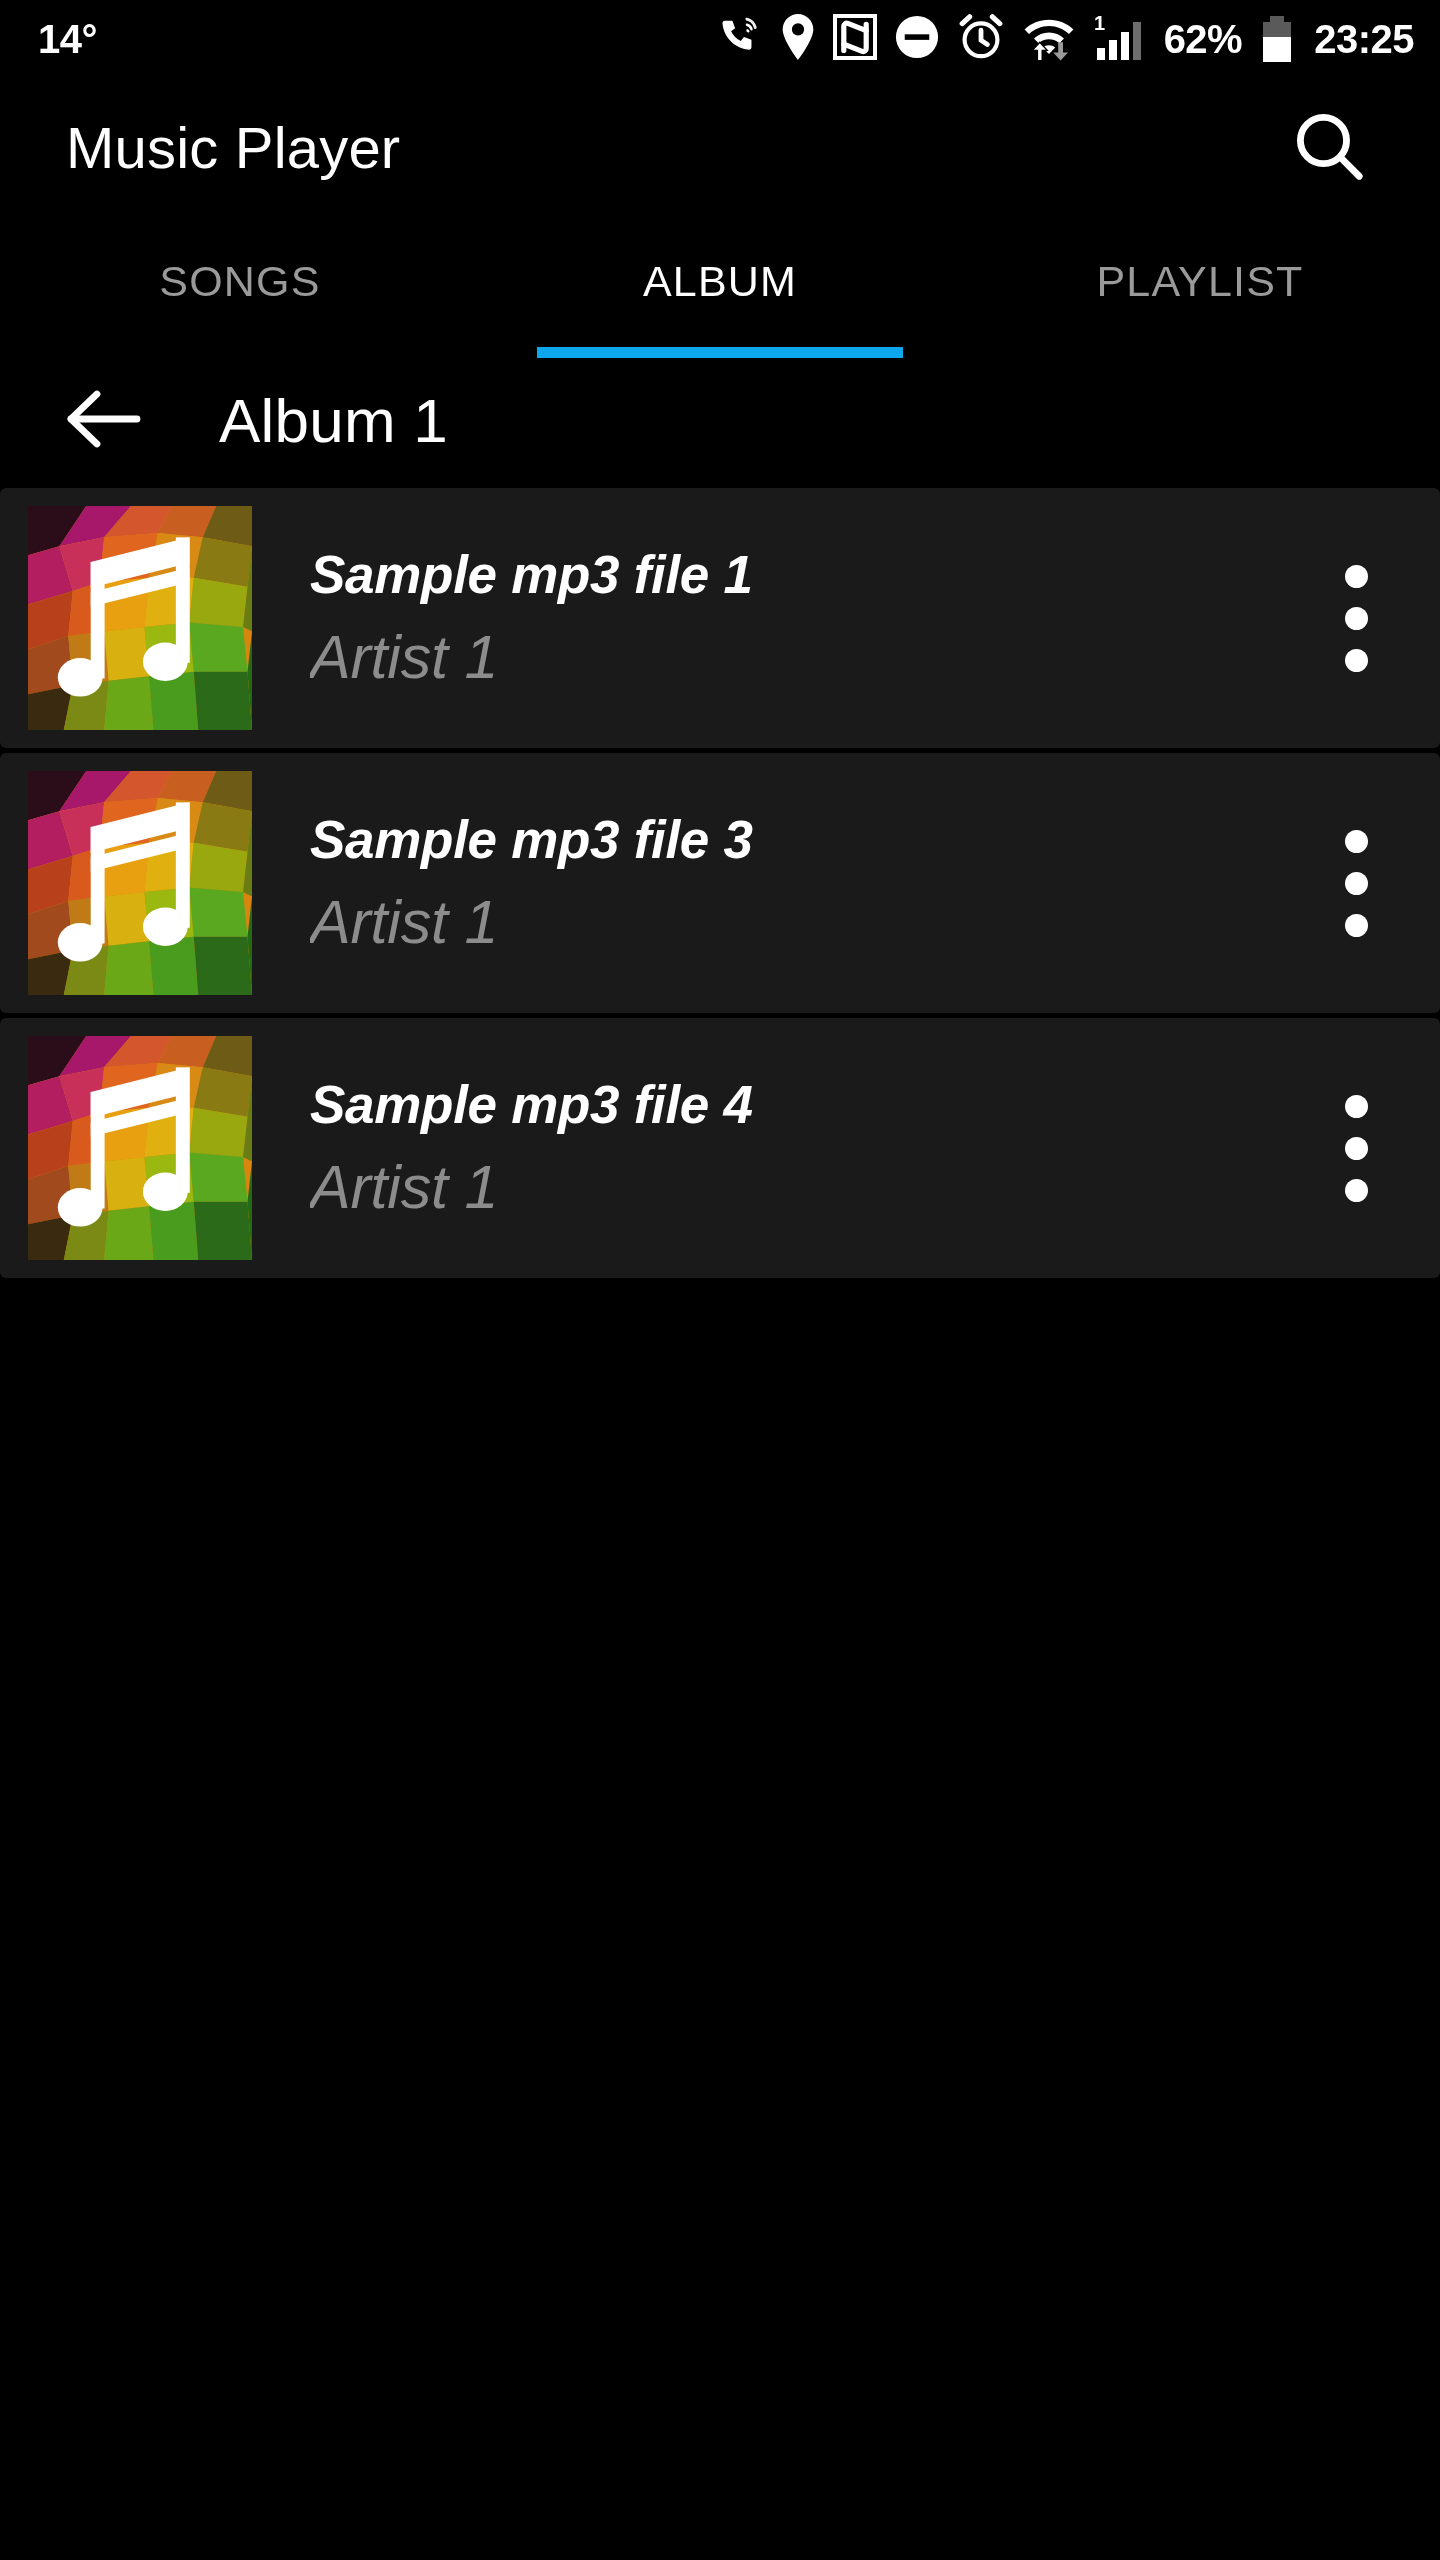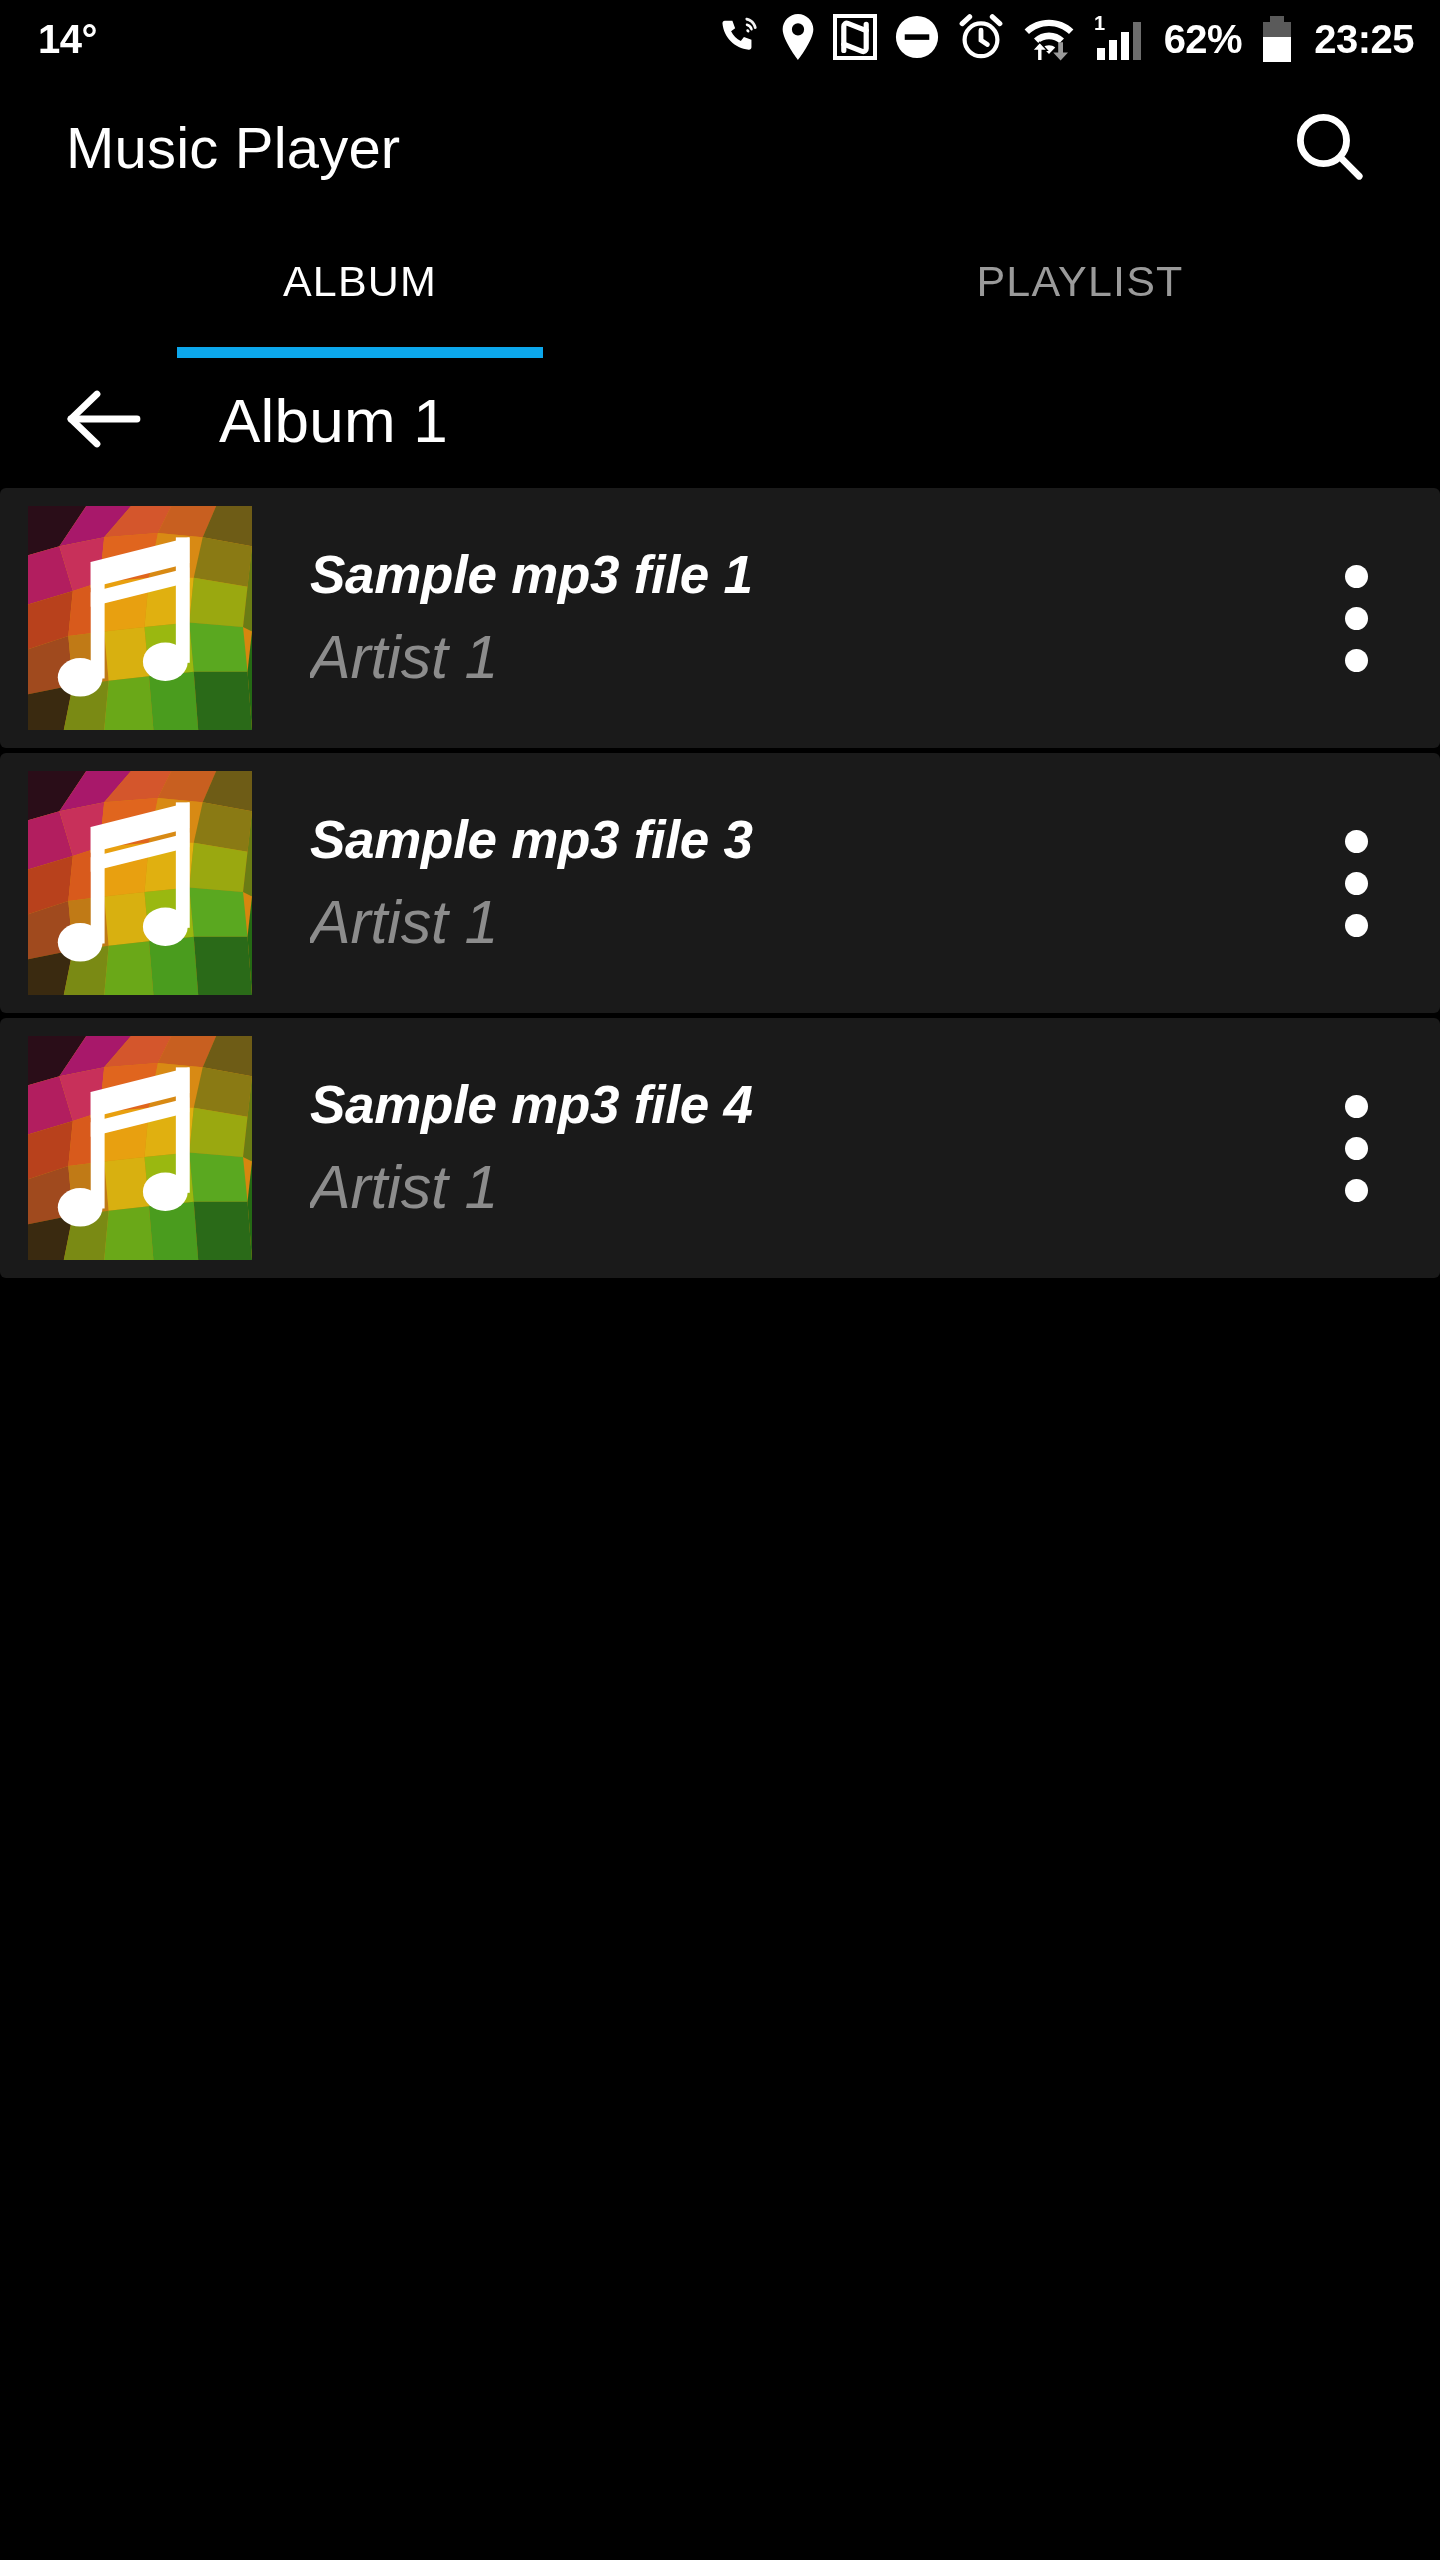--- a/index.html
+++ b/index.html
@@ -300,6 +300,9 @@
   </div>
 
   <div class="tabs">
+    <div class="tab">
+      <span class="tab-label">SONGS</span>
+    </div>
     <div class="tab active">
       <span class="tab-label">ALBUM</span>
       <span class="tab-indicator"></span>

